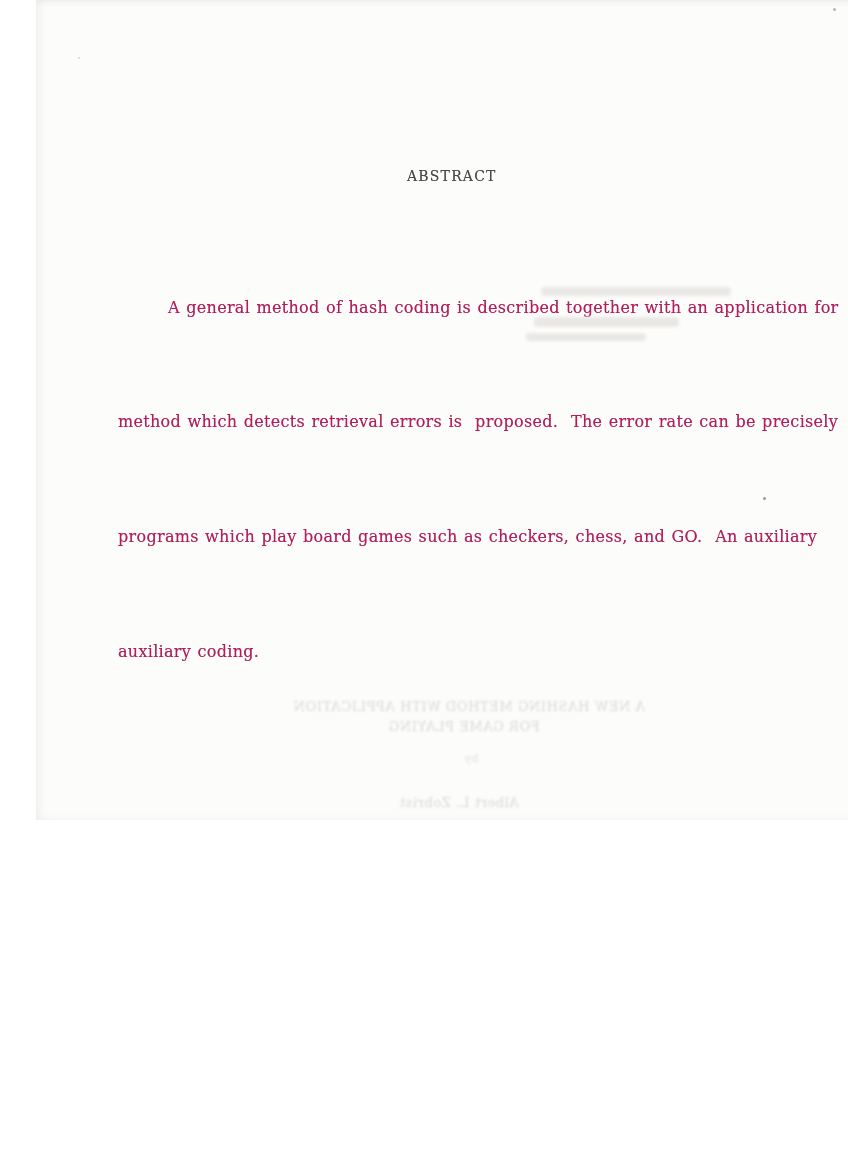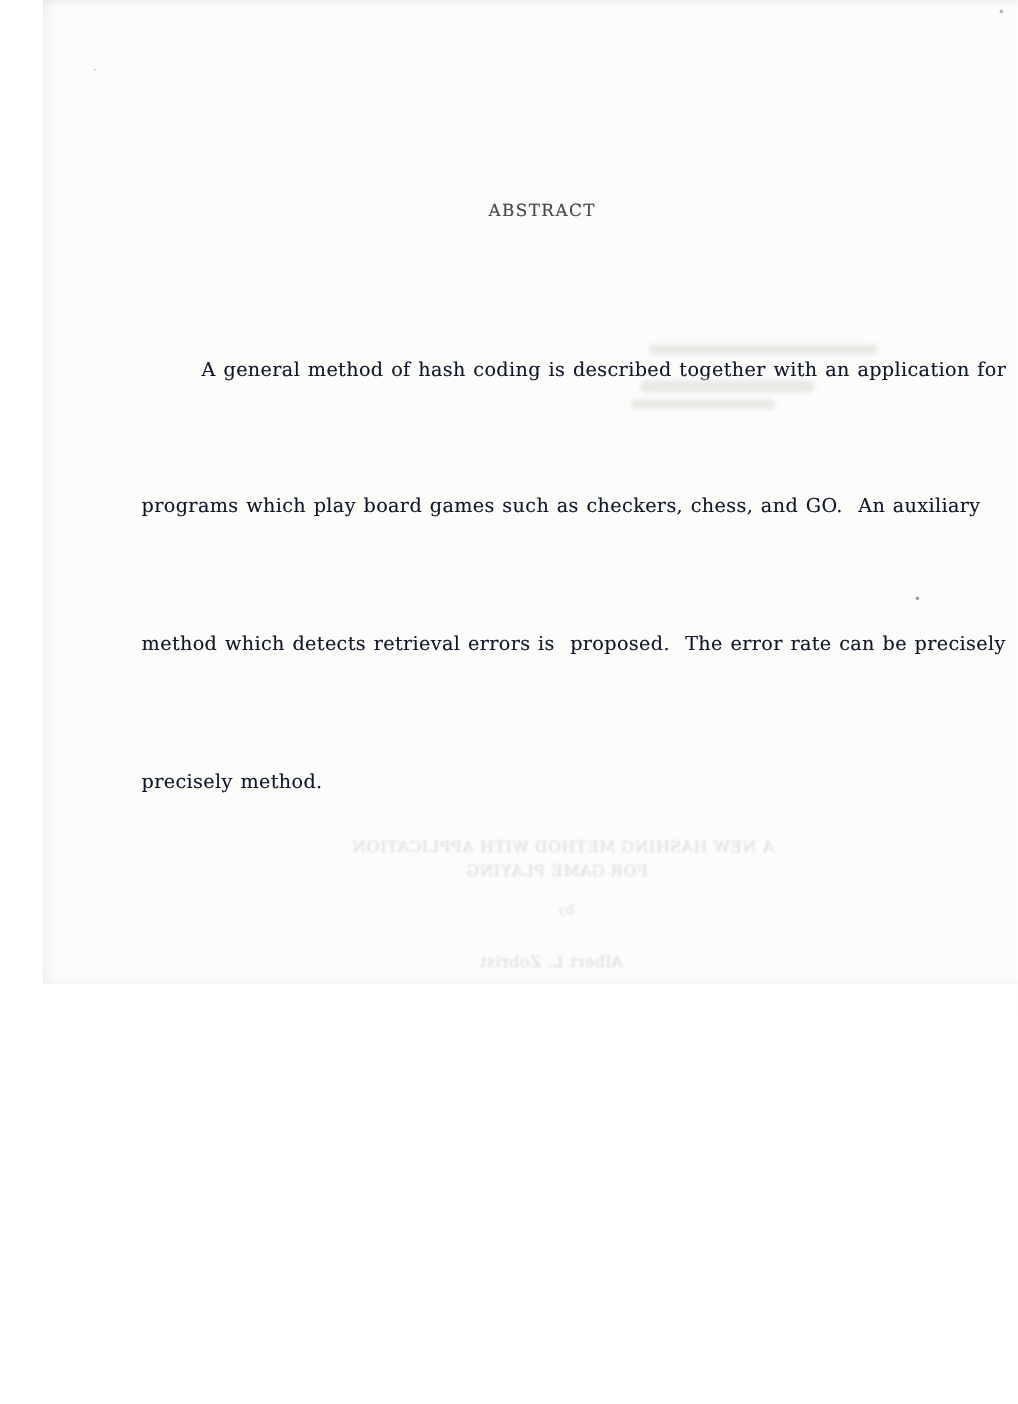--- a/index.html
+++ b/index.html
@@ -24,7 +24,7 @@
   .para {
     position:absolute; left:82px; top:212px; width:710px;
     font-size:16px; line-height:38.3px;
-    color:#0f172a;
+    color:#be185d;
     letter-spacing:0.3px; word-spacing:1px;
     white-space:pre;
     text-shadow:0 0 0.5px rgba(64,63,61,0.5);

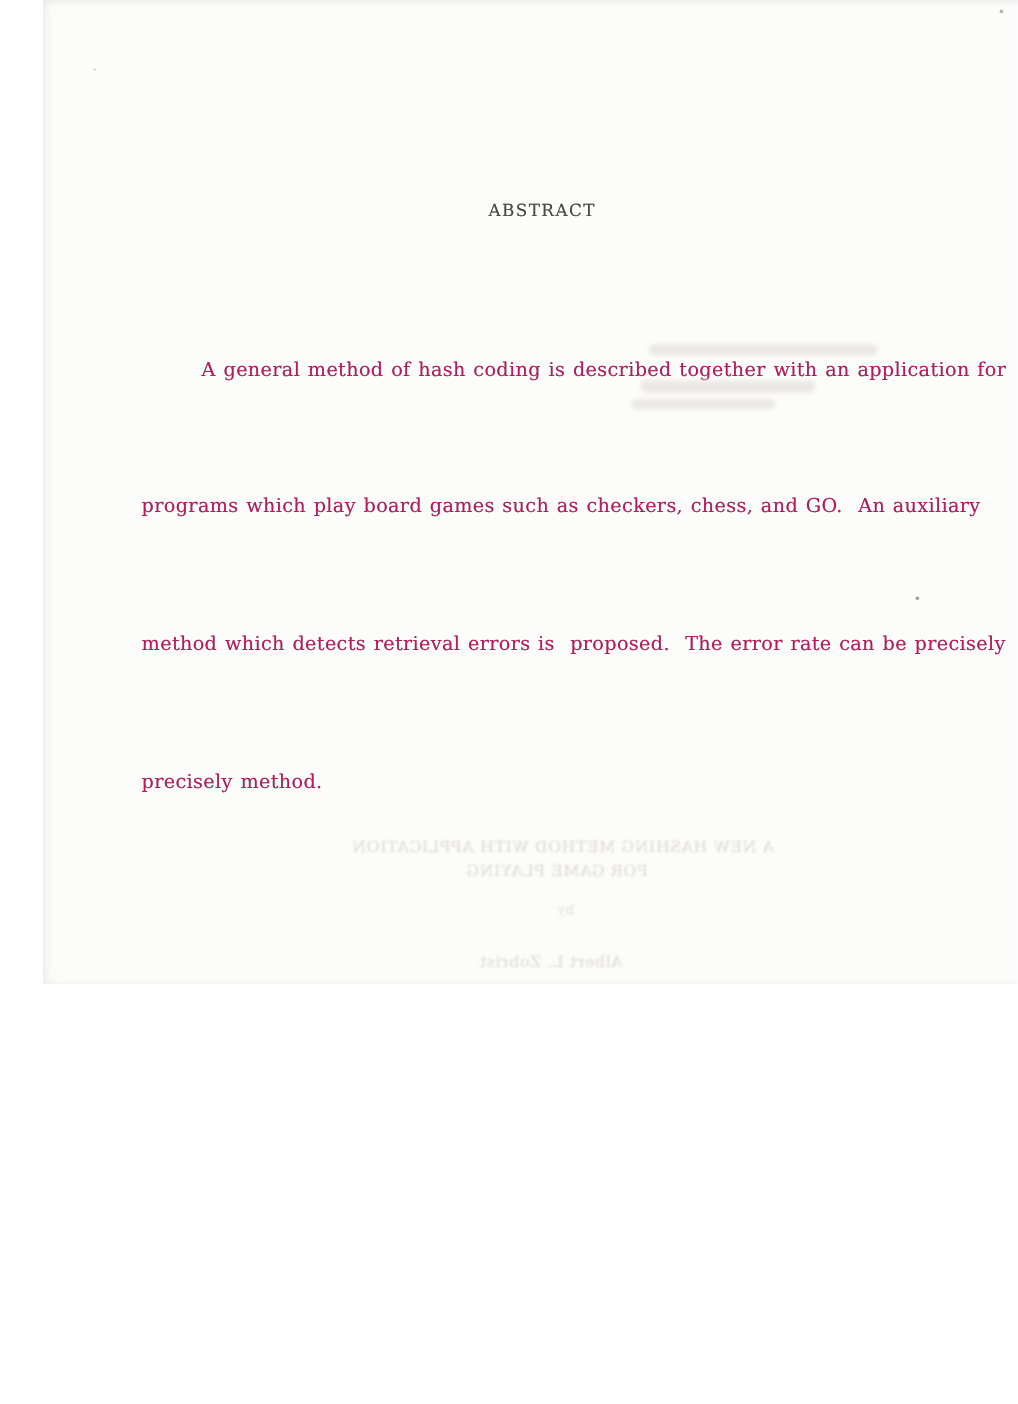--- a/index.html
+++ b/index.html
@@ -87,8 +87,8 @@
 
   <div class="para">
     <div class="line indent">A general method of hash coding is described together with an application for</div>
+    <div class="line">method which detects retrieval errors is  proposed.  The error rate can be precisely</div>
     <div class="line">programs which play board games such as checkers, chess, and GO.  An auxiliary</div>
-    <div class="line">method which detects retrieval errors is  proposed.  The error rate can be precisely</div>
     <div class="line">precisely method.</div>
   </div>
 

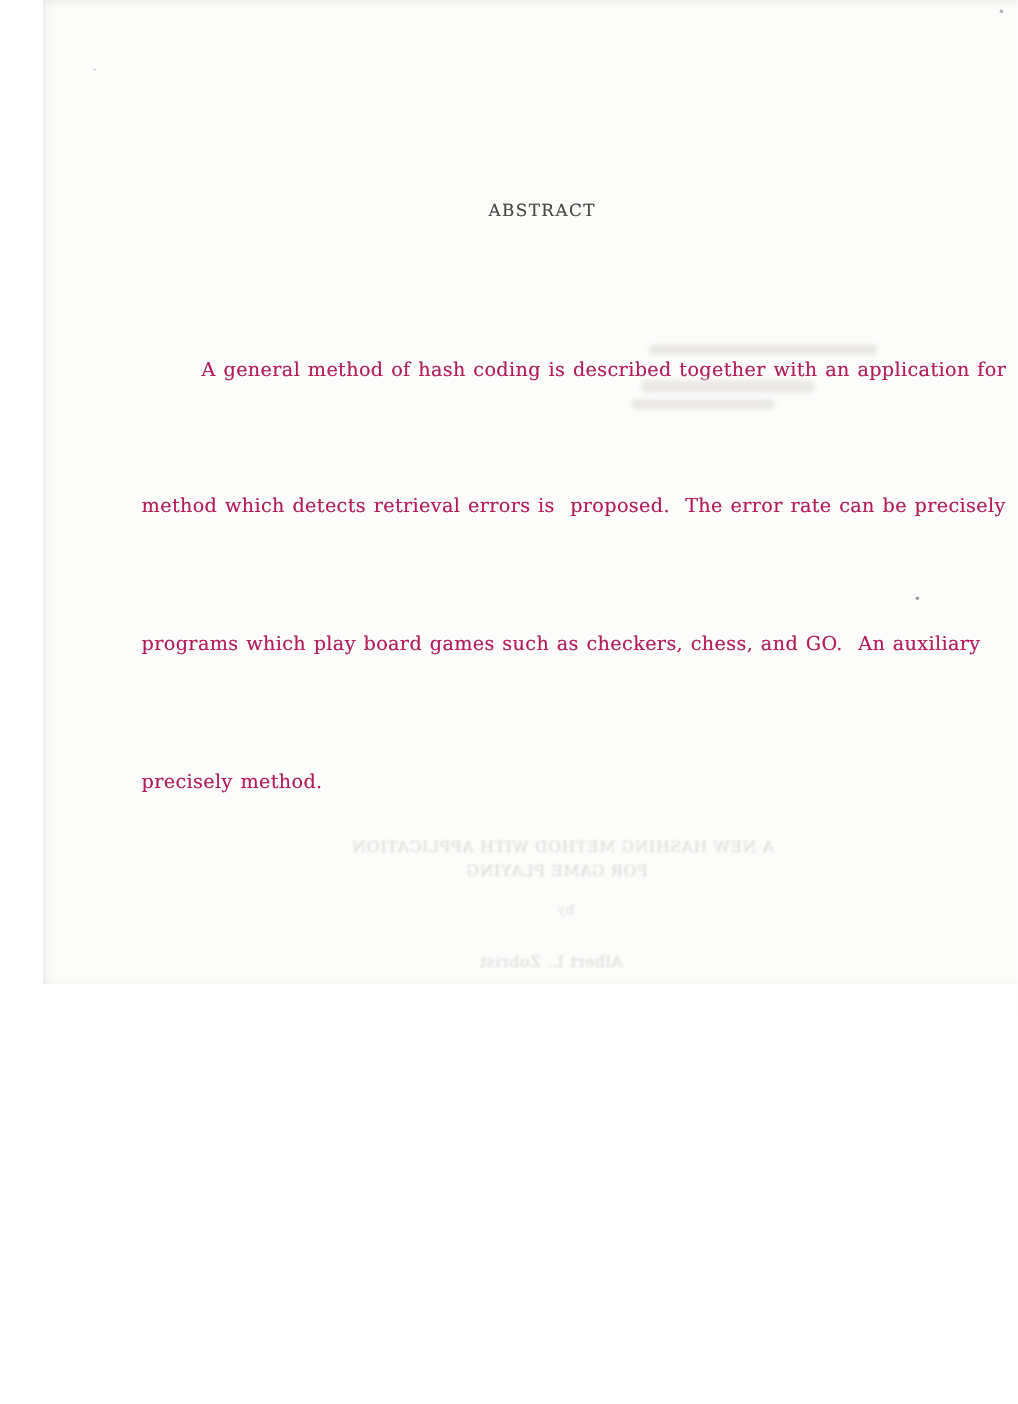--- a/index.html
+++ b/index.html
@@ -89,7 +89,7 @@
     <div class="line indent">A general method of hash coding is described together with an application for</div>
     <div class="line">method which detects retrieval errors is  proposed.  The error rate can be precisely</div>
     <div class="line">programs which play board games such as checkers, chess, and GO.  An auxiliary</div>
-    <div class="line">precisely method.</div>
+    <div class="line">auxiliary coding.</div>
   </div>
 
   <div class="smudge s1"></div>

